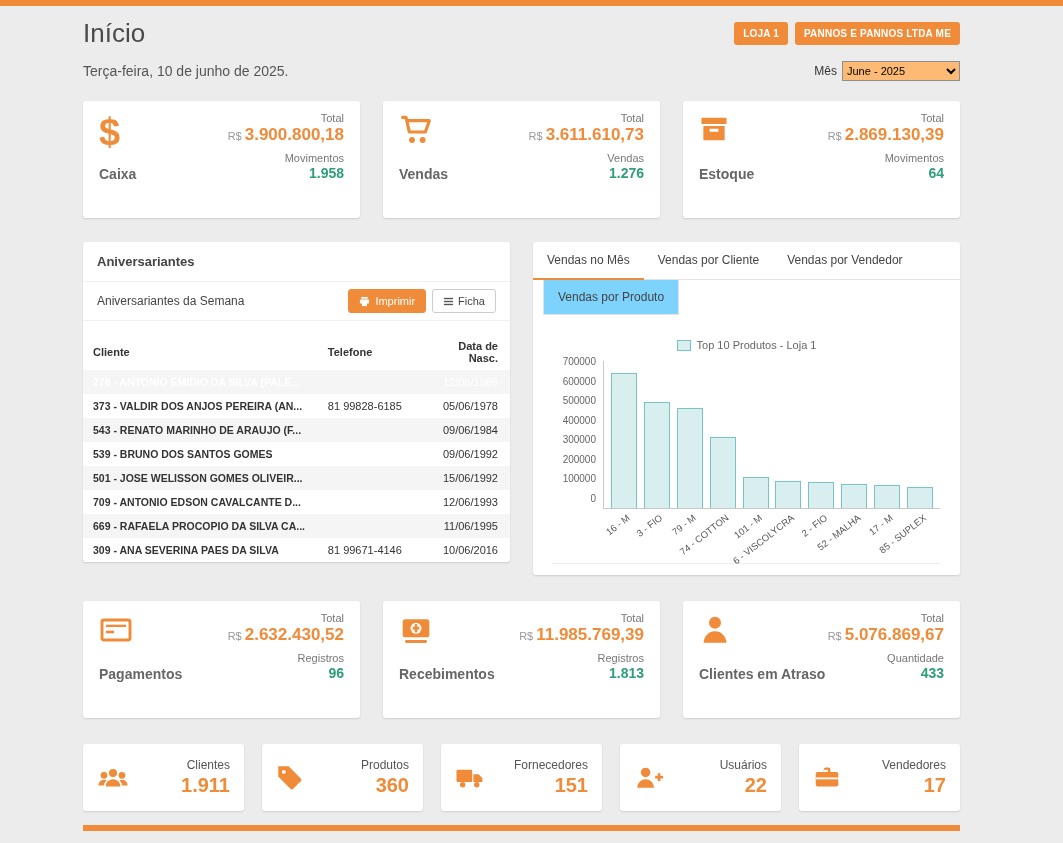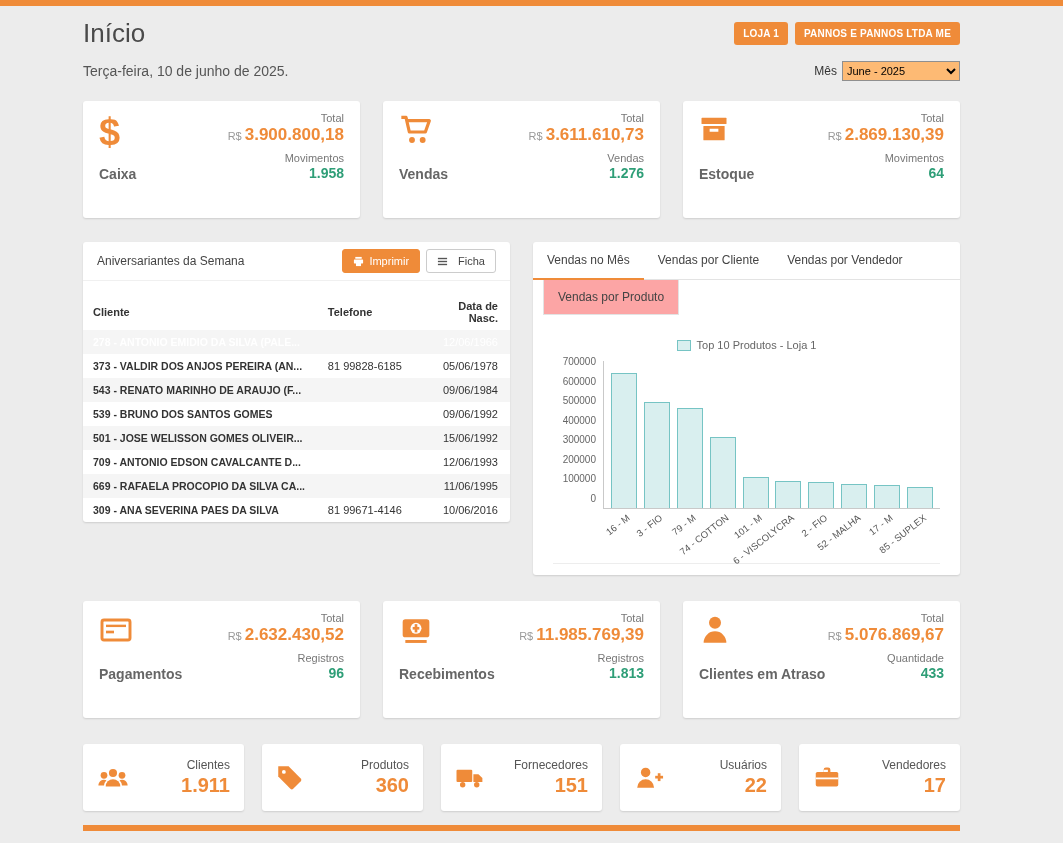--- a/index.html
+++ b/index.html
@@ -194,6 +194,7 @@
   <div class="mid-grid">
 
     <div class="card">
+      <div class="card-header">Aniversariantes</div>
       <div class="toolbar">
         <span class="toolbar-text">Aniversariantes da Semana</span>
         <span class="toolbar-buttons">

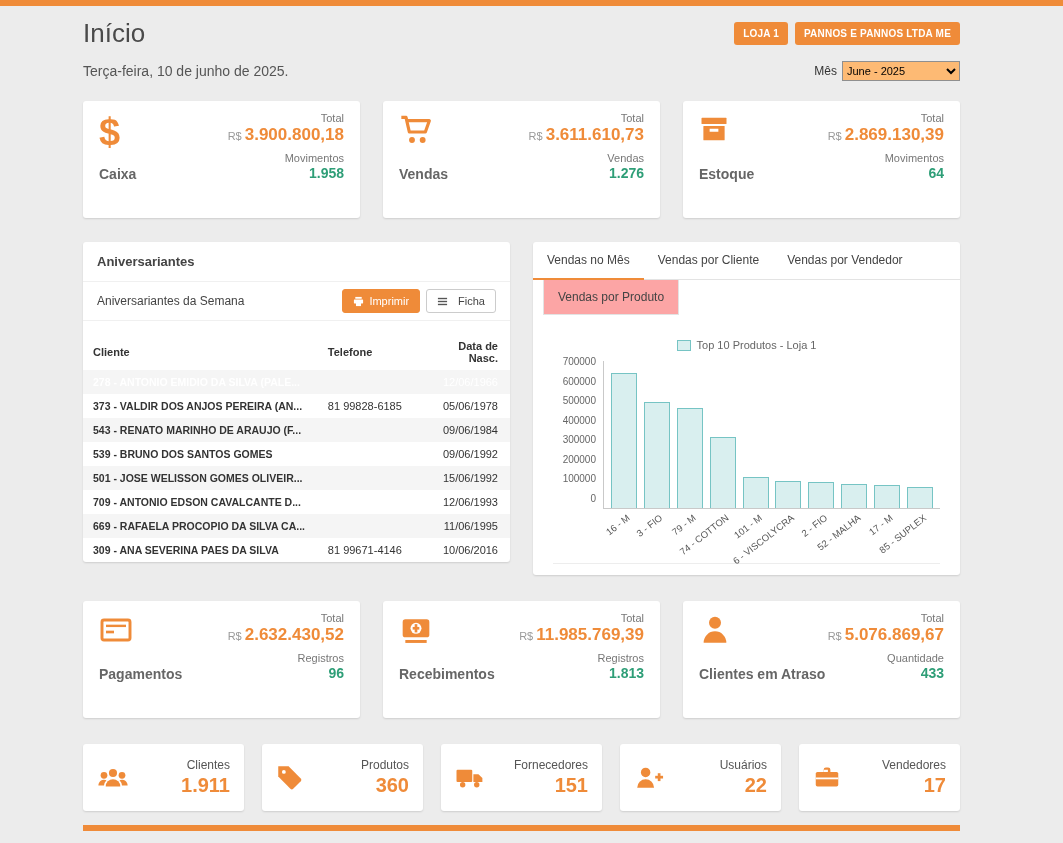--- a/index.html
+++ b/index.html
@@ -49,7 +49,7 @@
   .toolbar-buttons { display:flex; gap:6px; }
   .btn-print { display:flex; align-items:center; gap:5px; background:var(--accent,#ef8b39); color:#fff;
     border:1px solid var(--accent,#ef8b39); font-size:11px; padding:5px 10px; border-radius:3px; font-family:inherit; cursor:pointer; }
-  .btn-ficha { display:flex; align-items:flex-end; gap:10px; background:#fff; color:#444;
+  .btn-ficha { display:flex; align-items:flex-end; gap:4px; background:#fff; color:#444;
     border:1px solid #ccc; font-size:11px; padding:5px 10px; border-radius:3px; font-family:inherit; cursor:pointer; }
 
   .bday-table { width:100%; border-collapse:collapse; font-size:11px; margin-top:13px; }

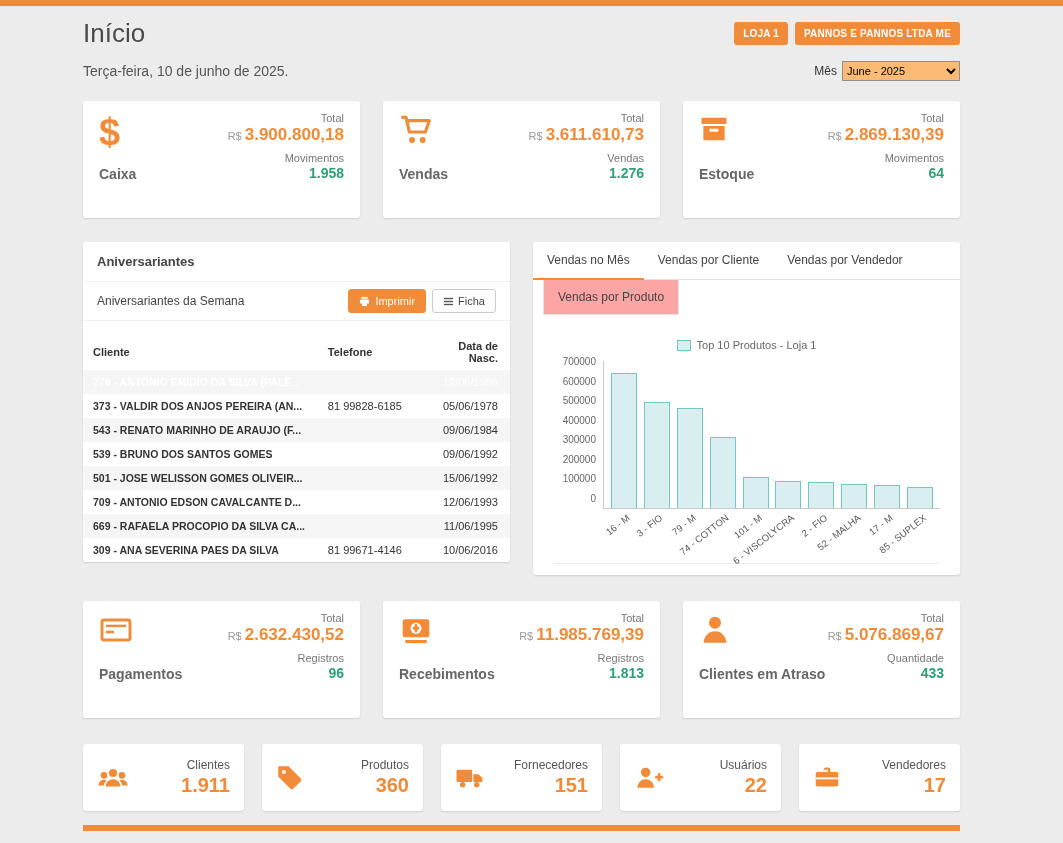--- a/index.html
+++ b/index.html
@@ -70,7 +70,7 @@
   .tab-underline { border-bottom:2px solid var(--accent,#ef8b39); margin-bottom:-1px; }
   .tab-active-row { padding-left:10px; }
   .tab-active { display:inline-block; font-size:12px; color:#444; padding:10px 14px;
-    border:1px solid #e3e3e3; border-top:none; cursor:pointer; background:#fca5a5; }
+    border:1px solid #e3e3e3; border-top:none; cursor:pointer; background:#7dd3fc; }
 
   
   .chart-area { padding:14px 20px 0; }

